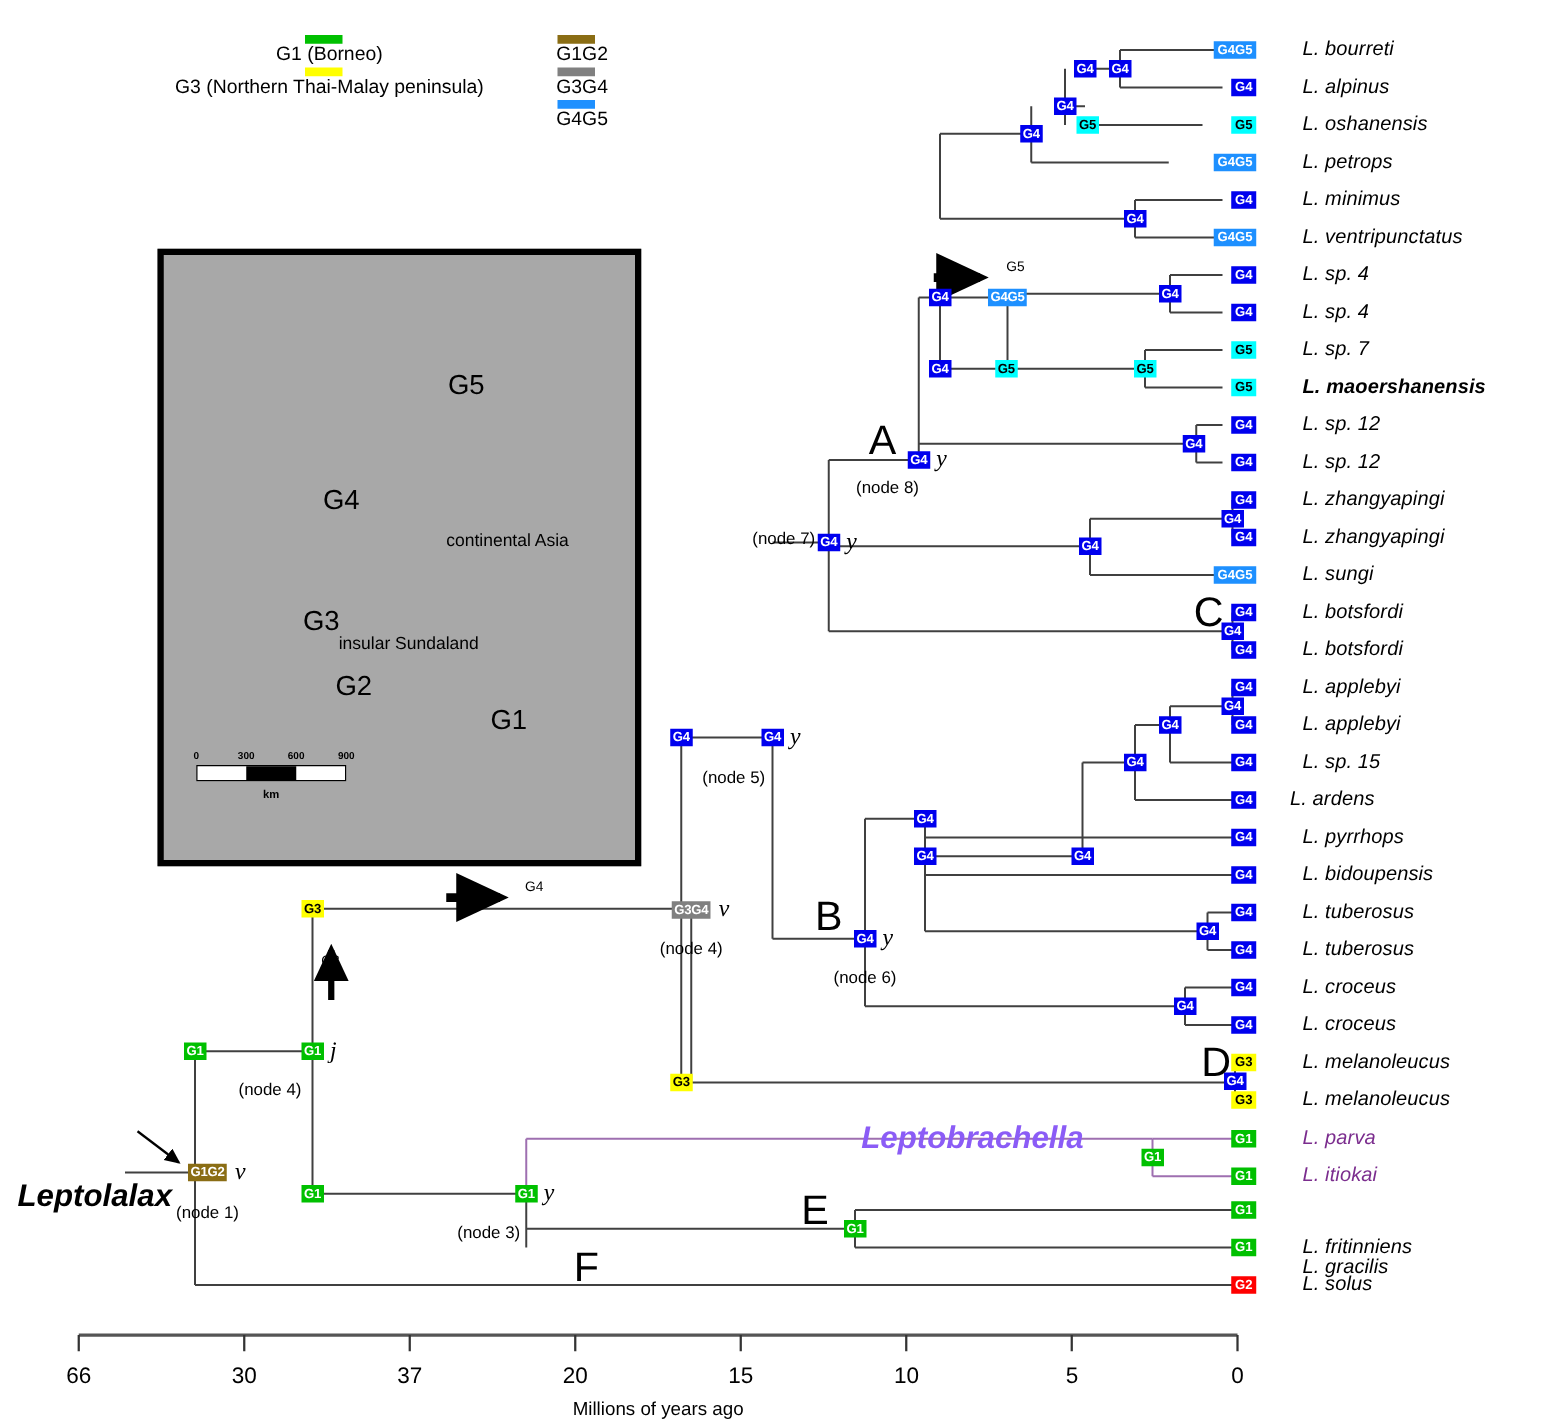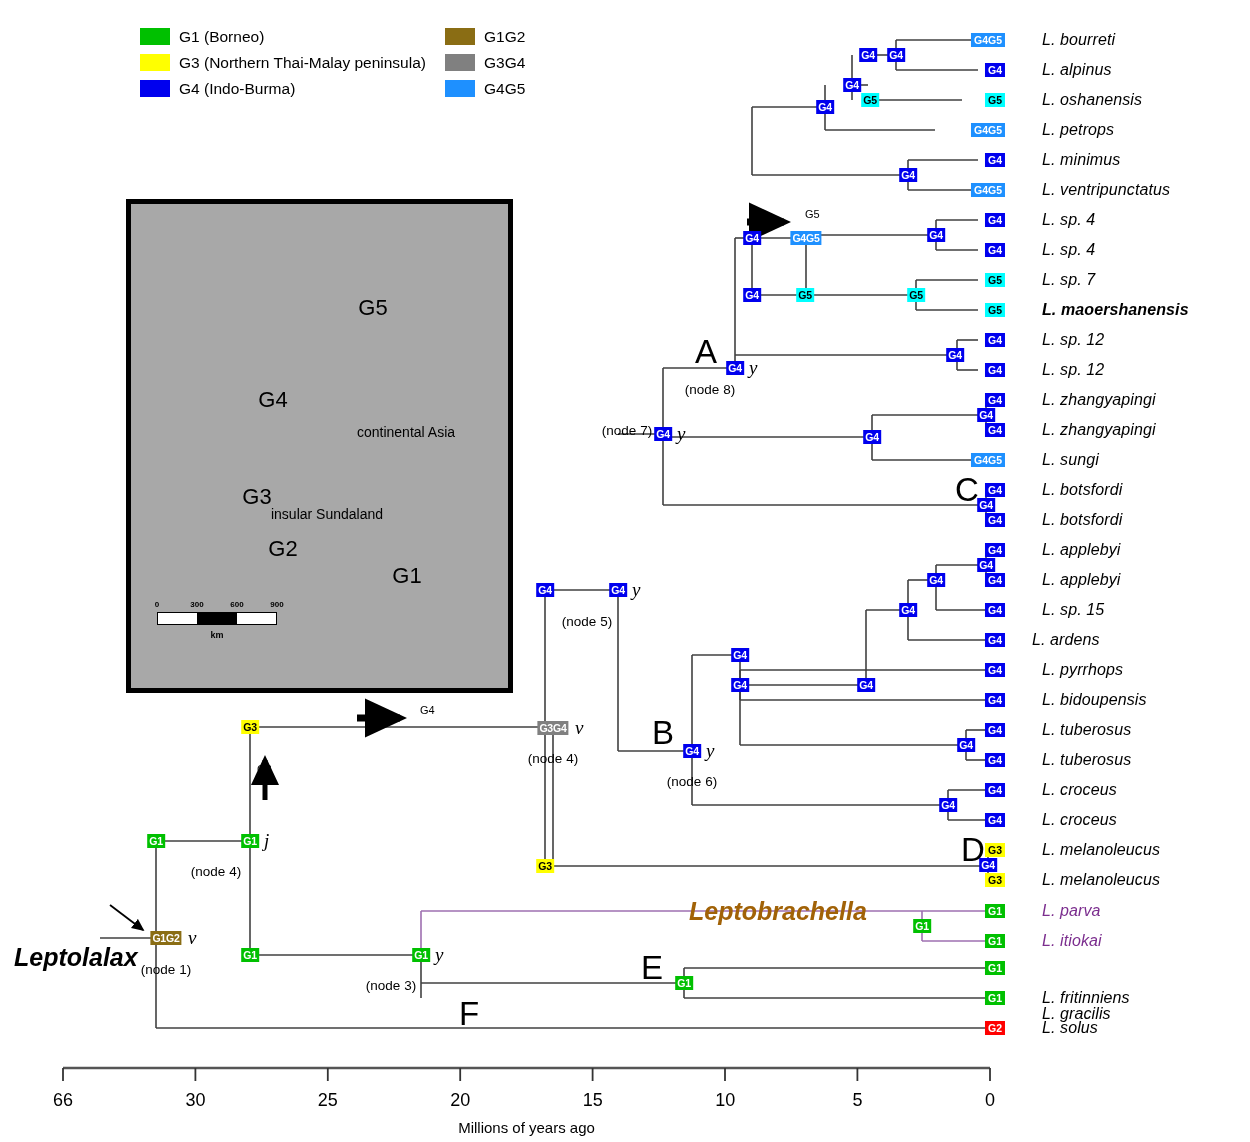--- a/index.html
+++ b/index.html
@@ -13,7 +13,7 @@
   .lgcol{position:absolute;top:0;}
   .lgcol.a{left:0;}
   .lgcol.b{left:305px;}
-  .lgrow{display:flex;height:24px;margin-bottom:2px;}
+  .lgrow{display:flex;align-items:center;height:24px;margin-bottom:2px;flex-direction:column;}
   .lgsw{width:30px;height:17px;display:inline-block;margin-right:9px;}
   .lgtx{font-size:15.5px;line-height:17px;white-space:nowrap;}
 

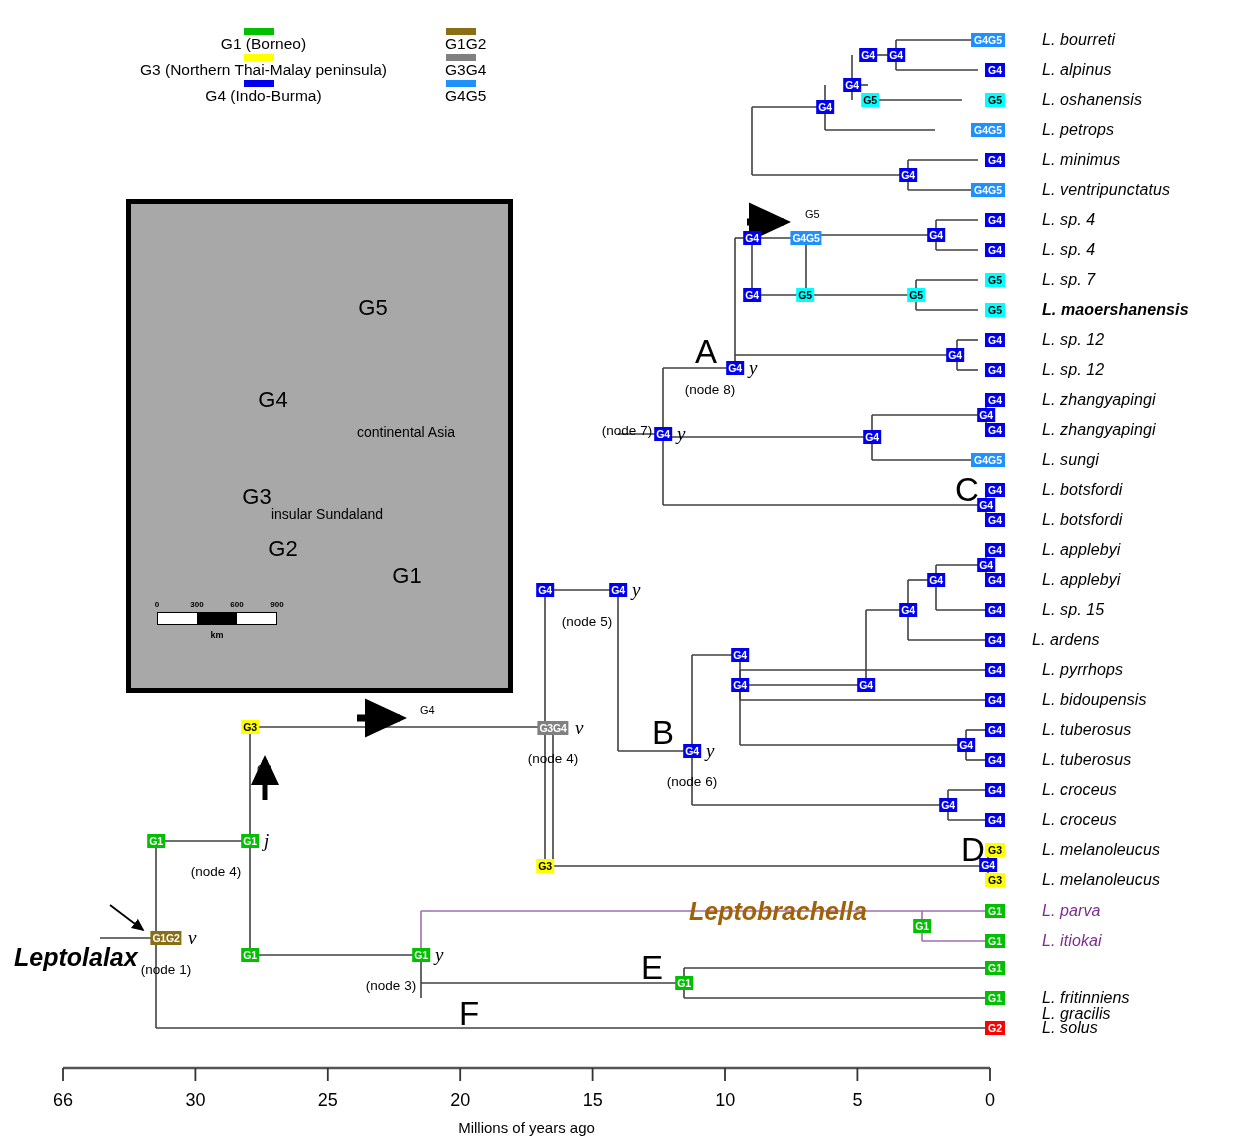--- a/index.html
+++ b/index.html
@@ -318,10 +318,6 @@
       <div class="lgrow">
         <span class="lgsw" style="background: rgb(255, 255, 0);"></span>
         <span class="lgtx">G3 (Northern Thai-Malay peninsula)</span>
-        </div>
-      <div class="lgrow">
-        <span class="lgsw" style="background: rgb(0, 0, 238);"></span>
-        <span class="lgtx">G4 (Indo-Burma)</span>
         </div>
     </div>
     <div class="lgcol b">

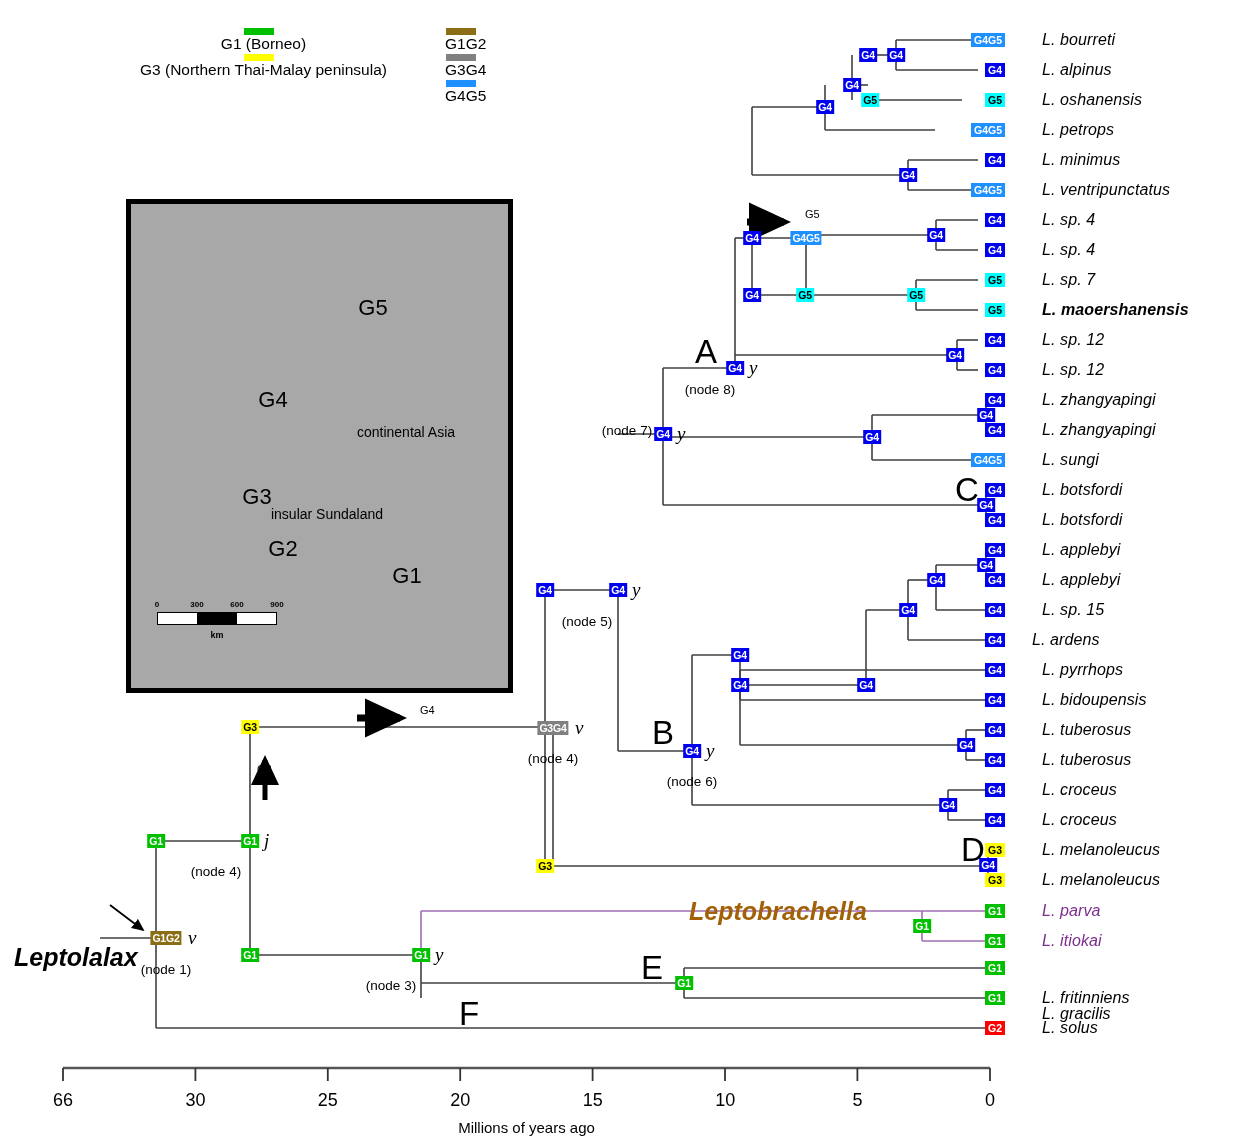--- a/index.html
+++ b/index.html
@@ -42,7 +42,7 @@
   .genus{position:absolute;font-size:25px;font-weight:bold;font-style:italic;
          white-space:nowrap;transform:translateY(-50%);}
   .genus.lepto{color:#000;}
-  .genus.brach{color:#a16207;}
+  .genus.brach{color:#8b5cf6;}
   .arrlbl{position:absolute;font-size:11px;white-space:nowrap;}
 
   

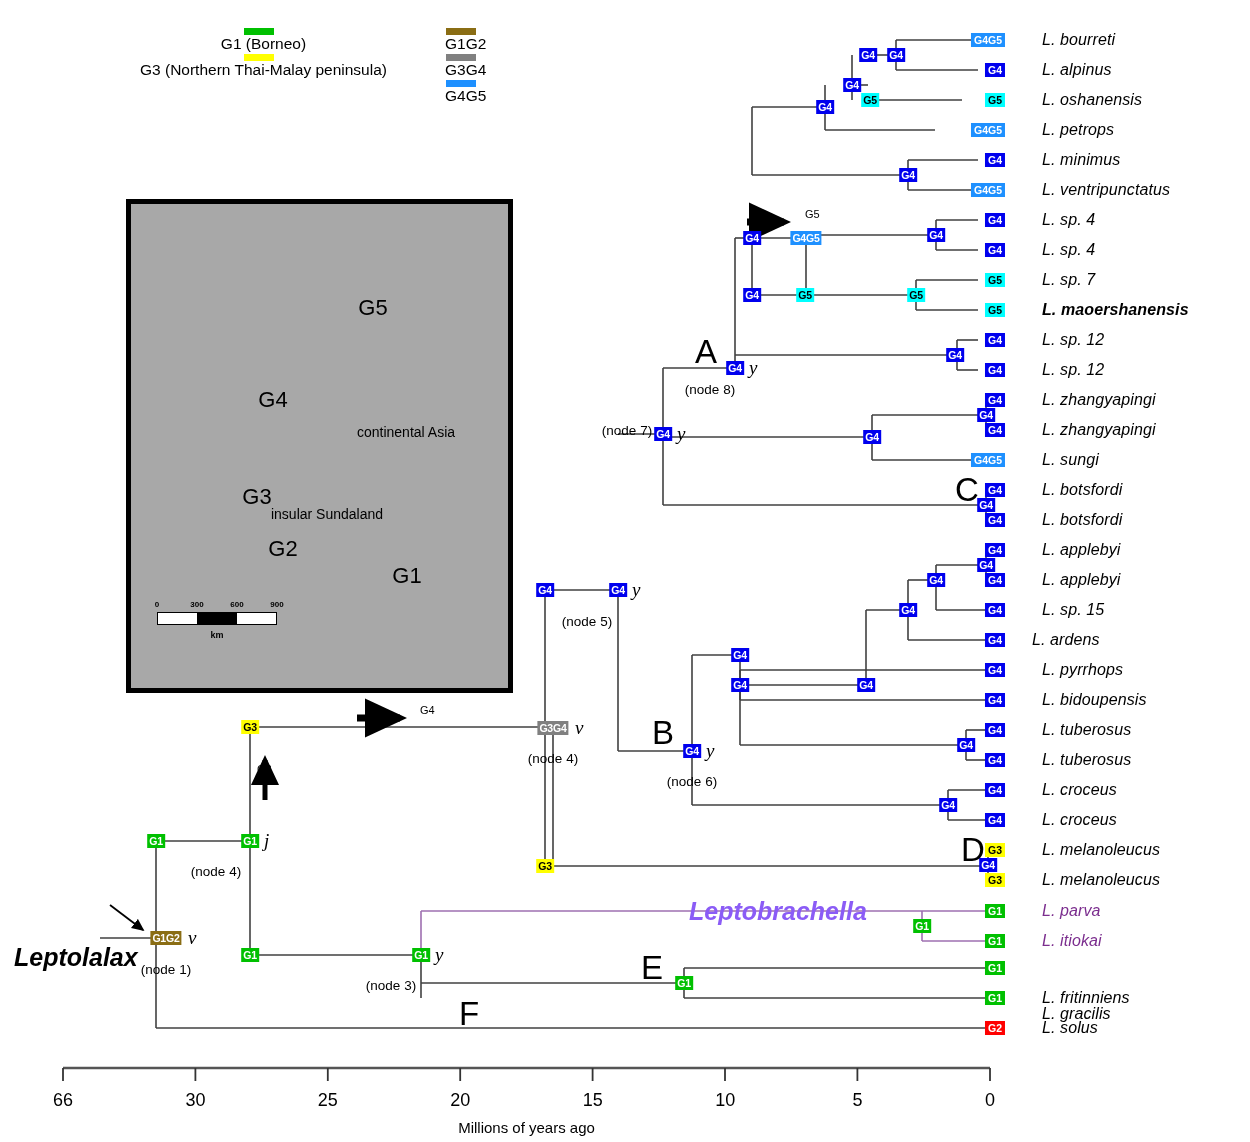--- a/index.html
+++ b/index.html
@@ -508,7 +508,7 @@
   <div id="axis-layer">
       <div class="axlab" style="left: 63px; top: 1090px;">66</div>
       <div class="axlab" style="left: 195.429px; top: 1090px;">30</div>
-      <div class="axlab" style="left: 327.857px; top: 1090px;">25</div>
+      <div class="axlab" style="left: 327.857px; top: 1090px;">37</div>
       <div class="axlab" style="left: 460.286px; top: 1090px;">20</div>
       <div class="axlab" style="left: 592.714px; top: 1090px;">15</div>
       <div class="axlab" style="left: 725.143px; top: 1090px;">10</div>

